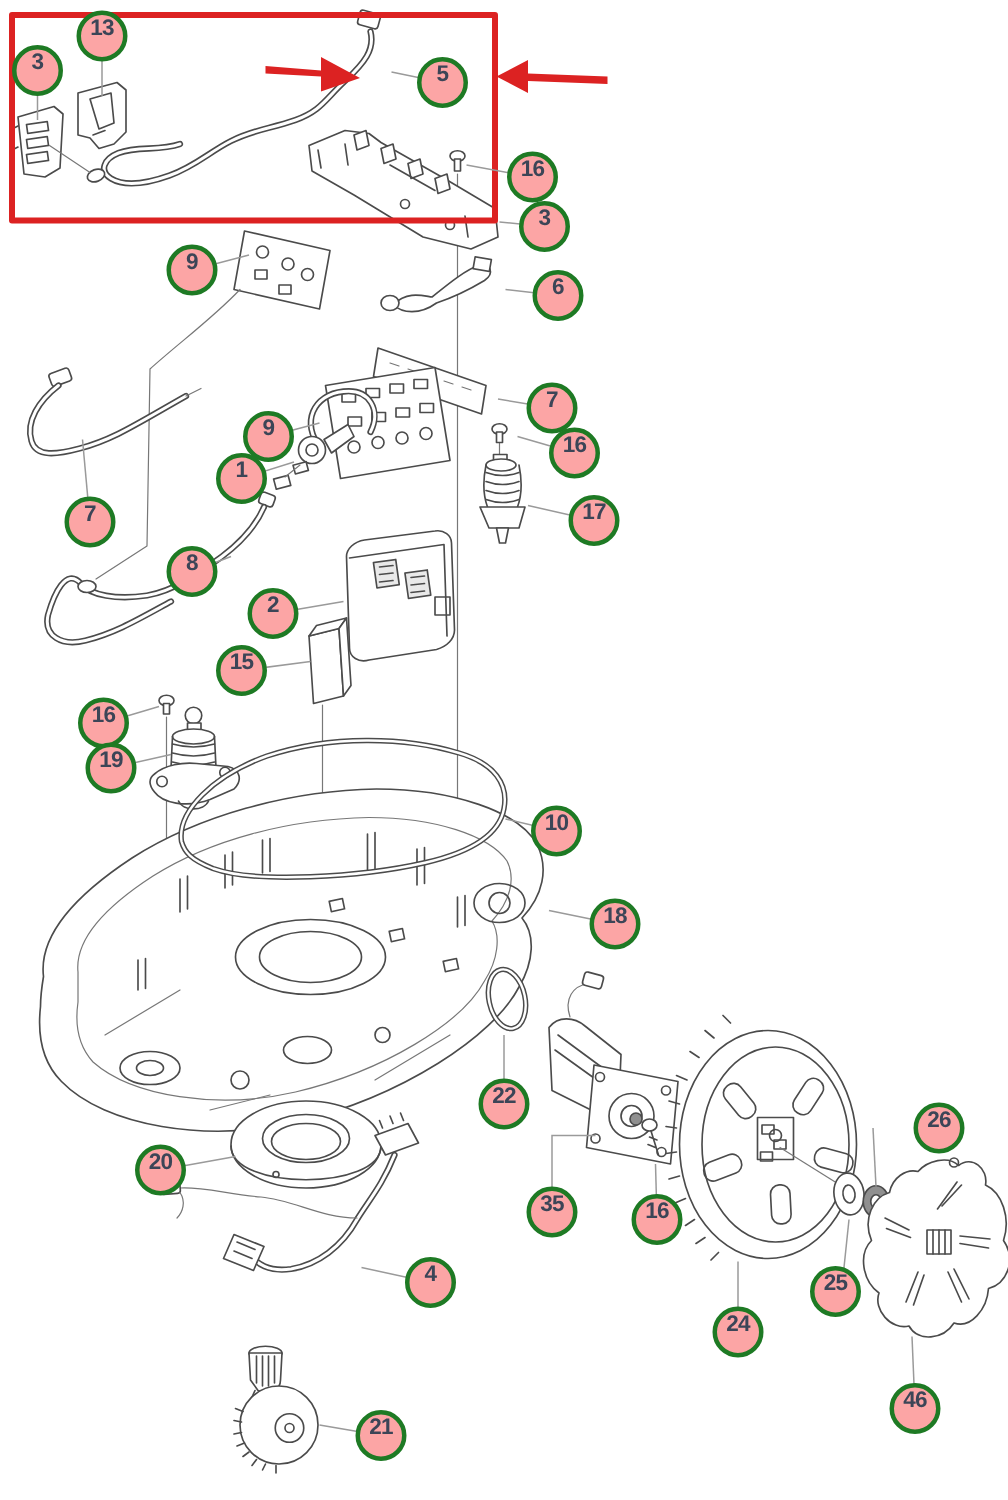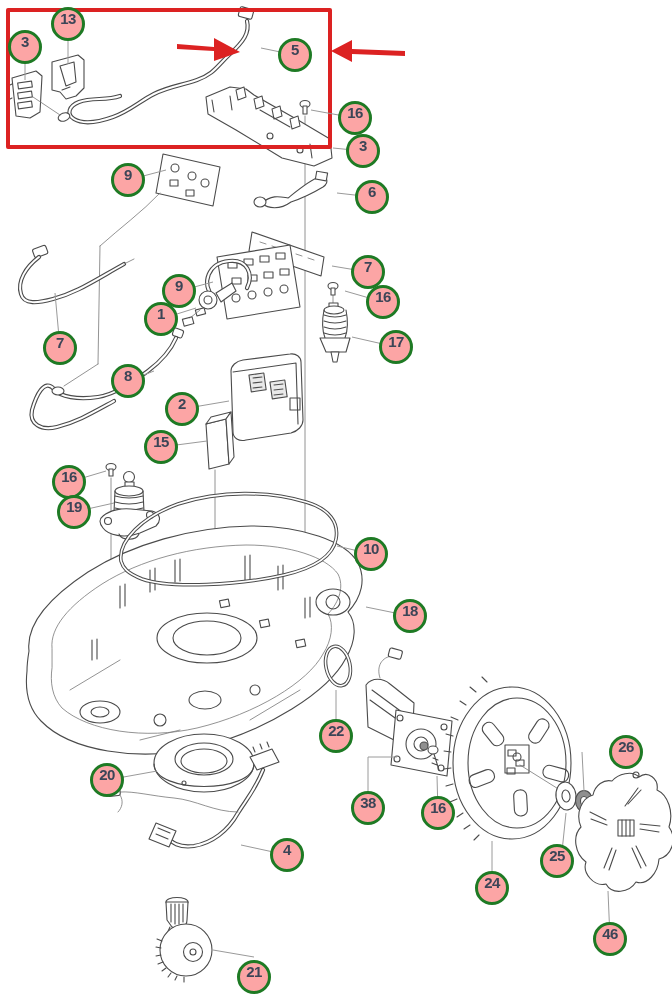--- a/index.html
+++ b/index.html
@@ -429,7 +429,7 @@
         <span>4</span>
       </div>
       <div class="callout" style="left: 351px; top: 791px;">
-        <span>38</span>
+        <span>35</span>
       </div>
       <div class="callout" style="left: 421px; top: 796px;">
         <span>16</span>

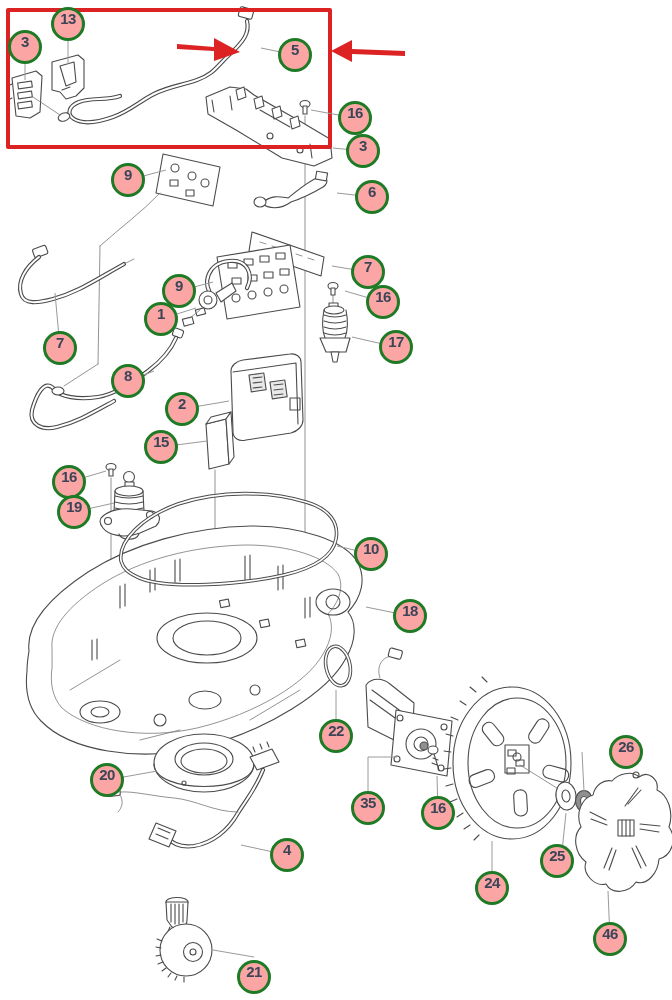--- a/index.html
+++ b/index.html
@@ -446,7 +446,7 @@
       <div class="callout" style="left: 593px; top: 922px;">
         <span>46</span>
       </div>
-      <div class="callout" style="left: 237px; top: 960px;">
+      <div class="callout" style="left: 237px; top: 940px;">
         <span>21</span>
       </div>
     </div>

